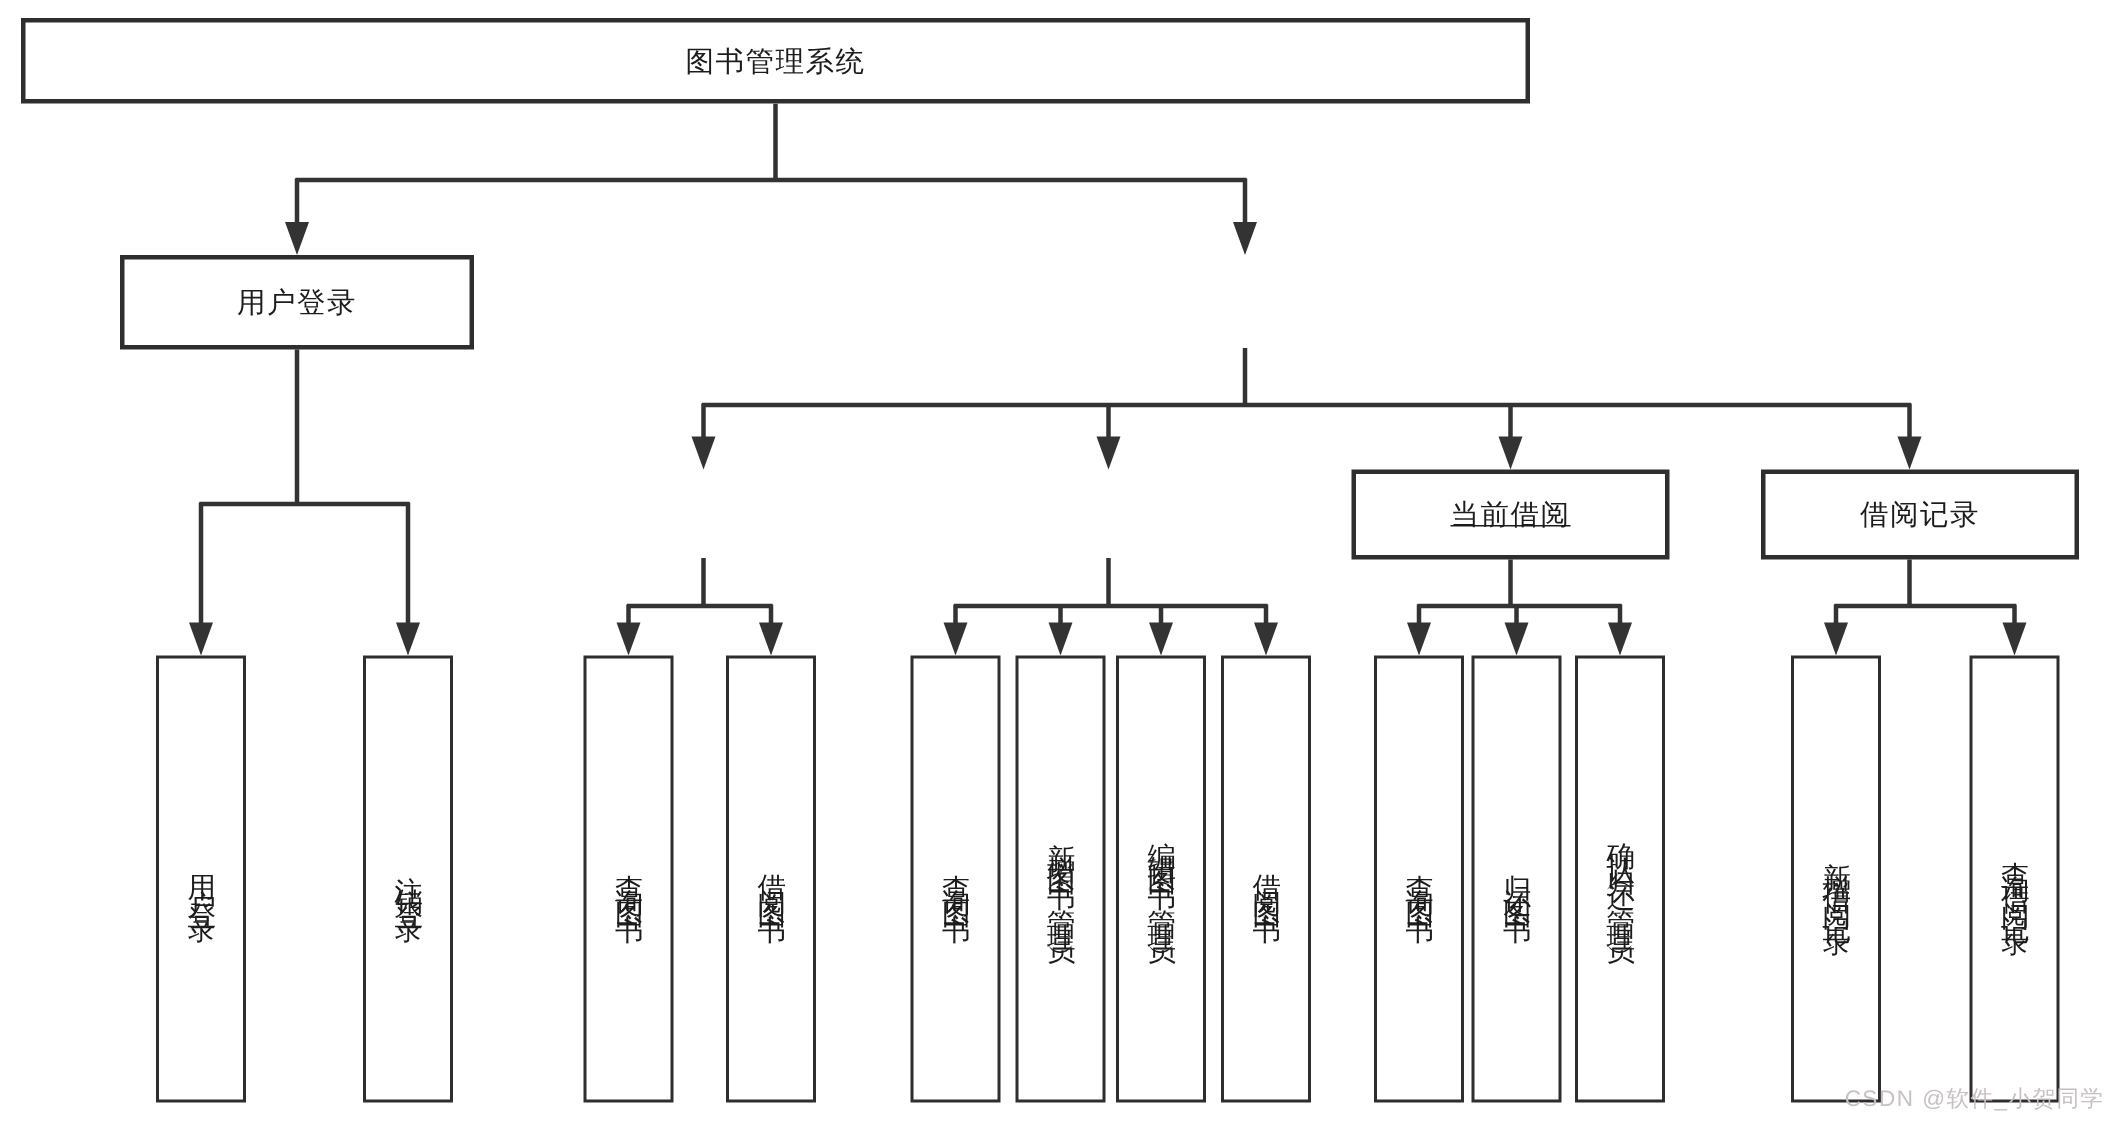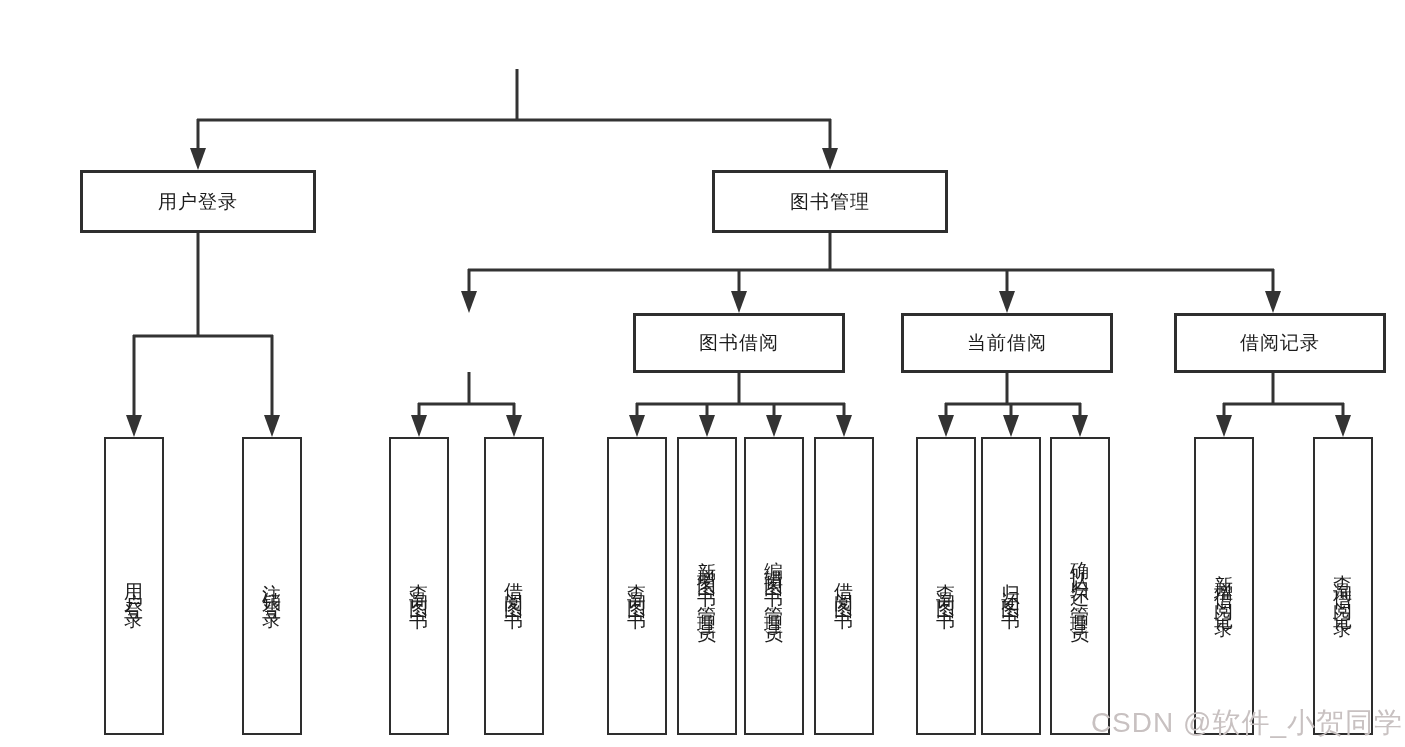--- a/index.html
+++ b/index.html
@@ -113,6 +113,7 @@
     <polygon points="1335,415 1351,415 1343,437"></polygon>
   </svg>
 
+  <div class="box" style="left:14px;top:12px;width:1006px;height:57px;">图书管理系统</div>
 
   <div class="box" style="left:80px;top:170px;width:236px;height:63px;">用户登录</div>
   <div class="box" style="left:712px;top:170px;width:236px;height:63px;">图书管理</div>

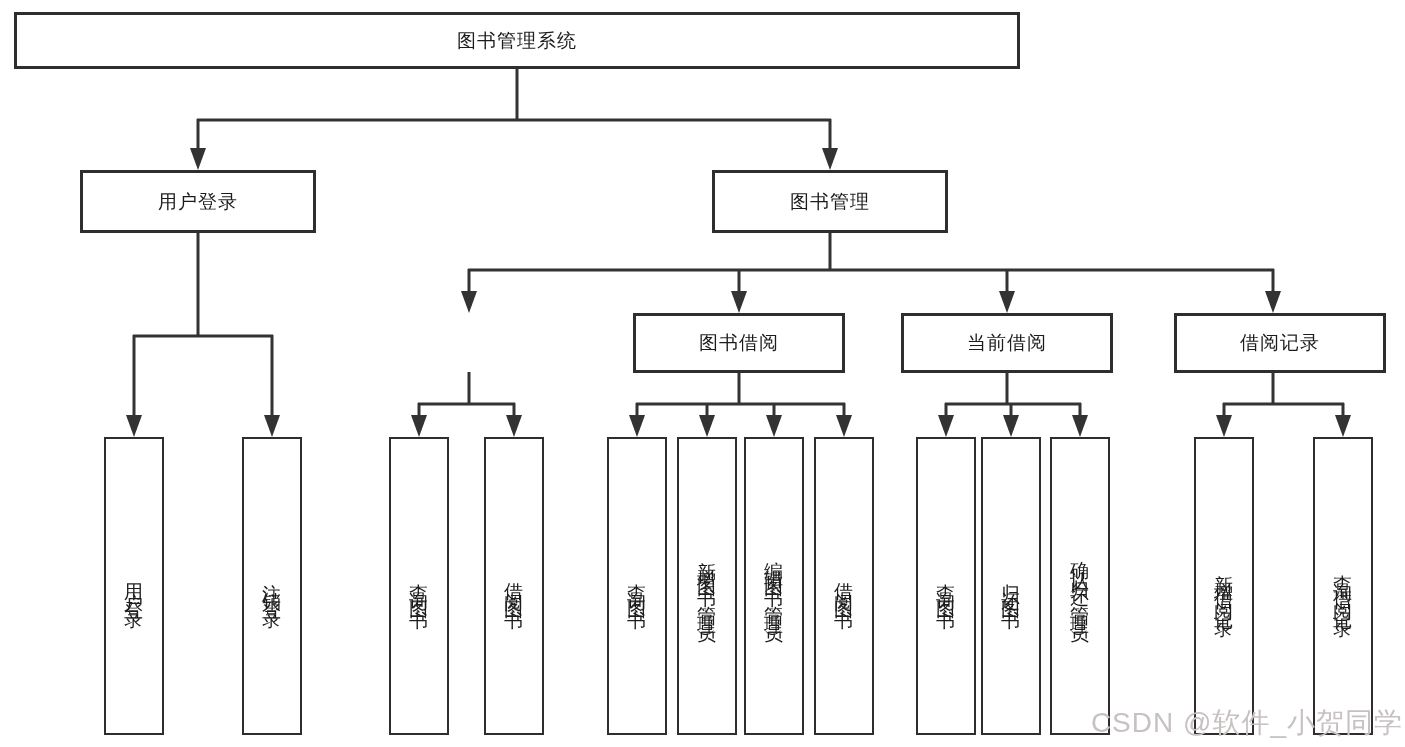--- a/index.html
+++ b/index.html
@@ -116,7 +116,6 @@
   <div class="box" style="left:14px;top:12px;width:1006px;height:57px;">图书管理系统</div>
 
   <div class="box" style="left:80px;top:170px;width:236px;height:63px;">用户登录</div>
-  <div class="box" style="left:712px;top:170px;width:236px;height:63px;">图书管理</div>
 
   <div class="box" style="left:633px;top:313px;width:212px;height:60px;">图书借阅</div>
   <div class="box" style="left:901px;top:313px;width:212px;height:60px;">当前借阅</div>

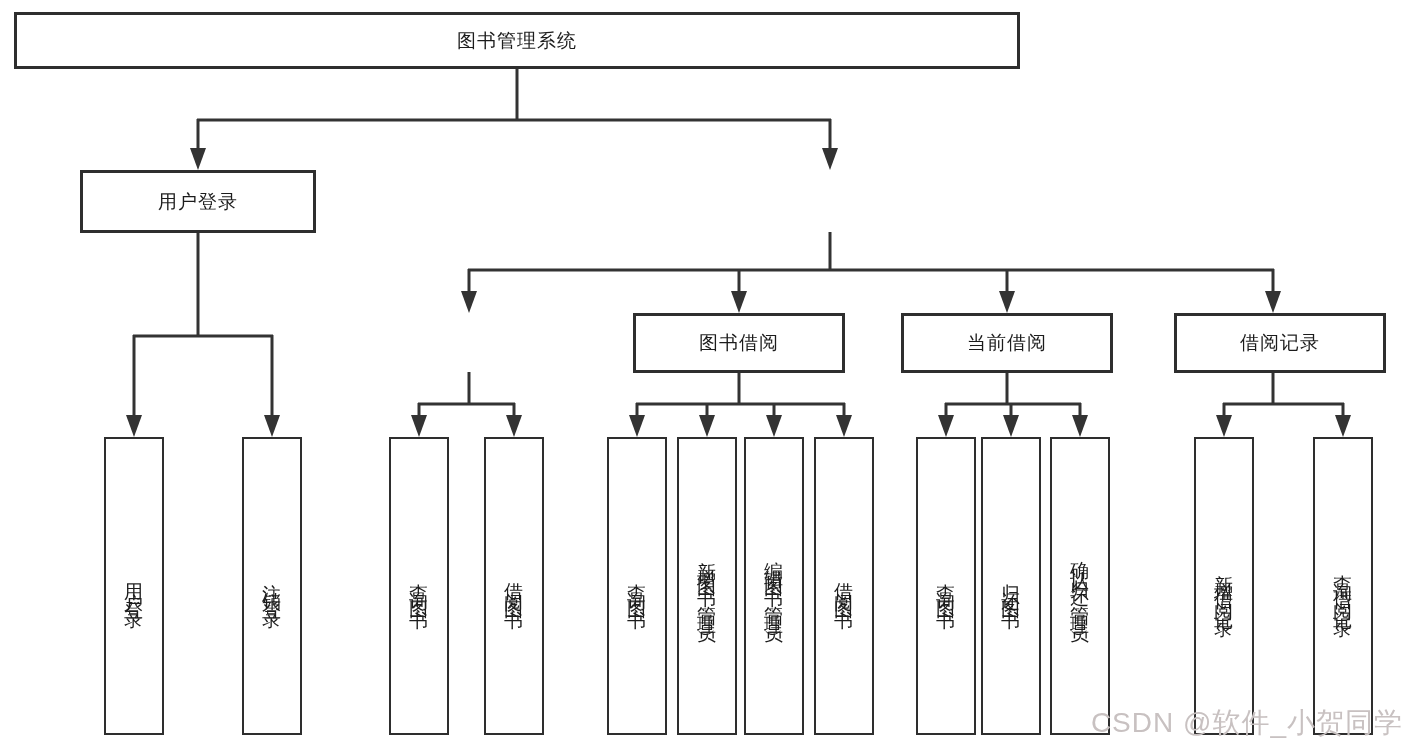--- a/index.html
+++ b/index.html
@@ -117,7 +117,6 @@
 
   <div class="box" style="left:80px;top:170px;width:236px;height:63px;">用户登录</div>
 
-  <div class="box" style="left:633px;top:313px;width:212px;height:60px;">图书借阅</div>
   <div class="box" style="left:901px;top:313px;width:212px;height:60px;">当前借阅</div>
   <div class="box" style="left:1174px;top:313px;width:212px;height:60px;">借阅记录</div>
 

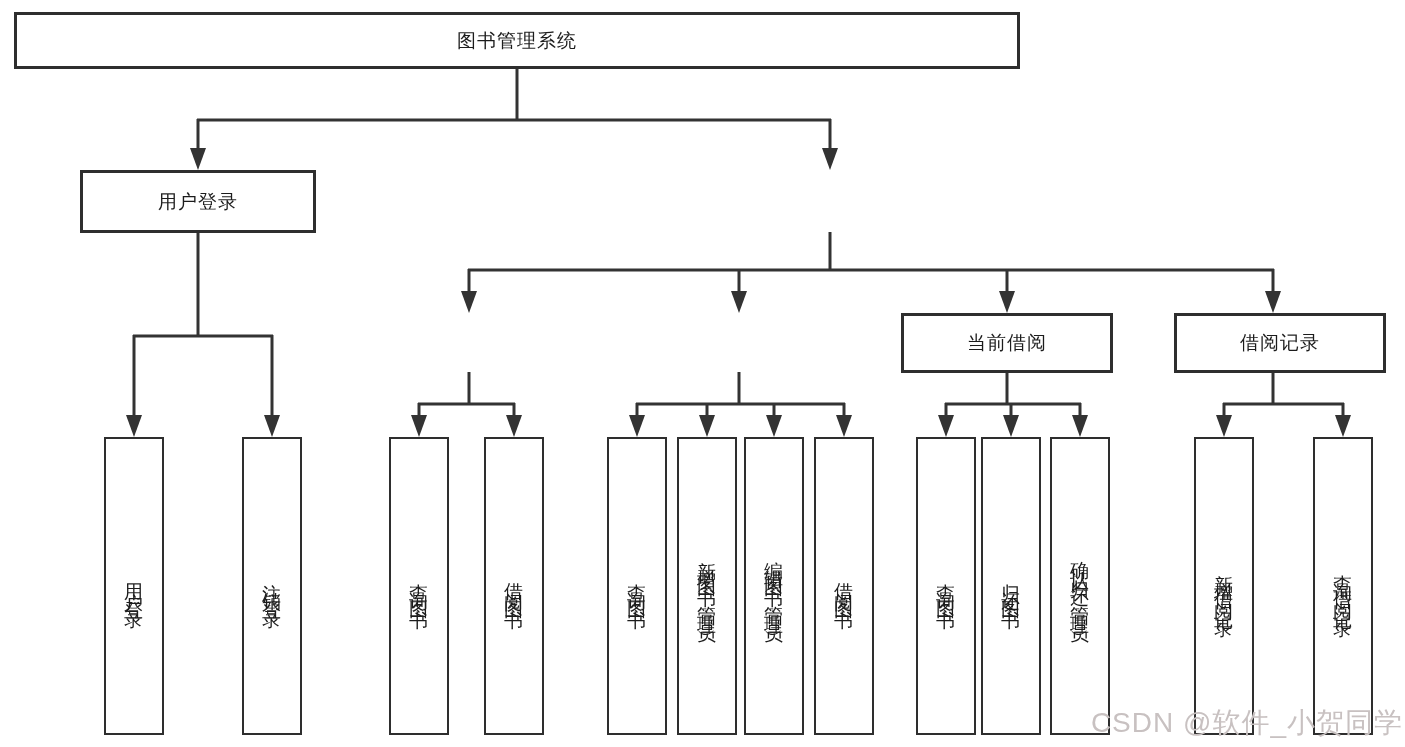--- a/index.html
+++ b/index.html
@@ -117,7 +117,7 @@
 
   <div class="box" style="left:80px;top:170px;width:236px;height:63px;">用户登录</div>
 
-  <div class="box" style="left:901px;top:313px;width:212px;height:60px;">当前借阅</div>
+  <div class="box" style="left:901px;top:313px;width:212px;height:60px;text-decoration:underline;">当前借阅</div>
   <div class="box" style="left:1174px;top:313px;width:212px;height:60px;">借阅记录</div>
 
   <div class="box leaf" style="left:104px;top:437px;width:60px;height:298px;">

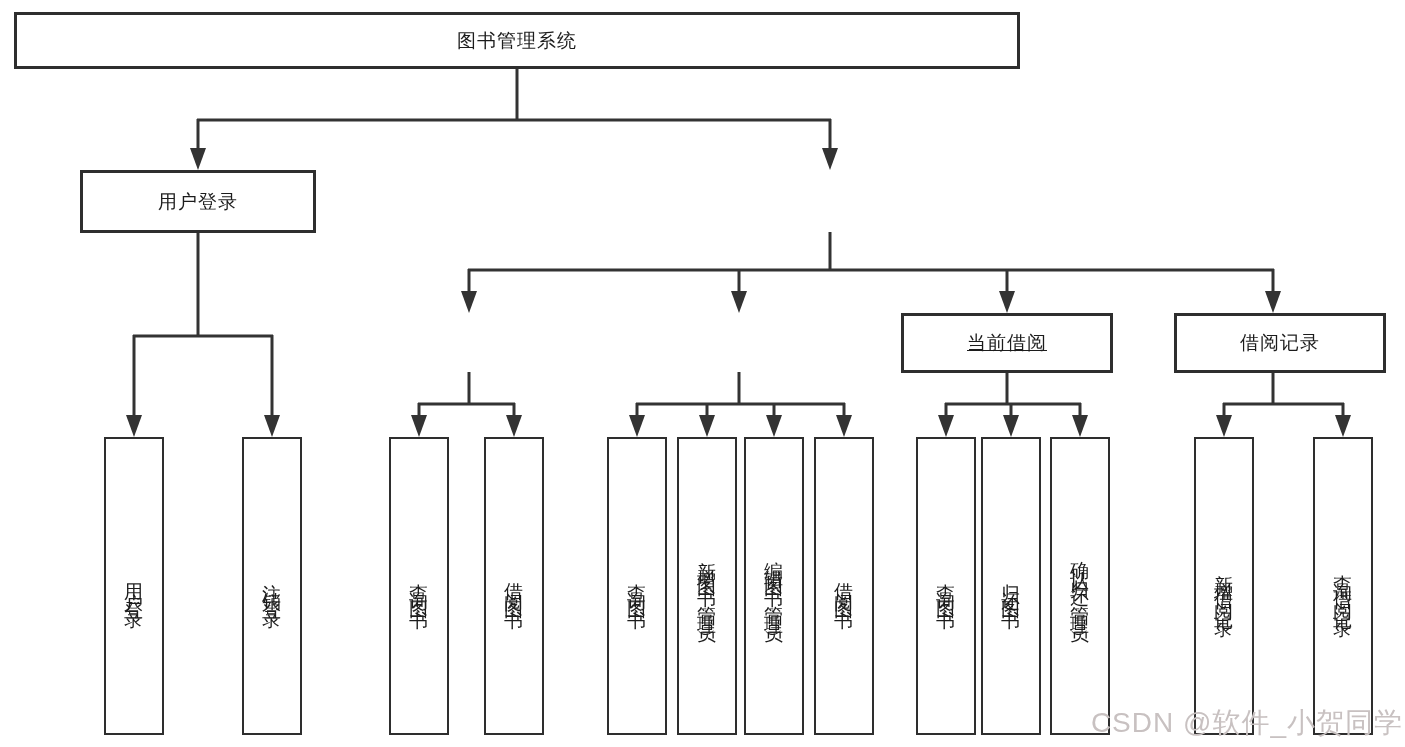--- a/index.html
+++ b/index.html
@@ -41,7 +41,7 @@
   .watermark{
     position:absolute;
     right:2px;bottom:5px;
-    font-size:28px;
+    font-size:15px;
     color:var(--watermark,#c8c1c1);
     letter-spacing:1px;
     z-index:5;

